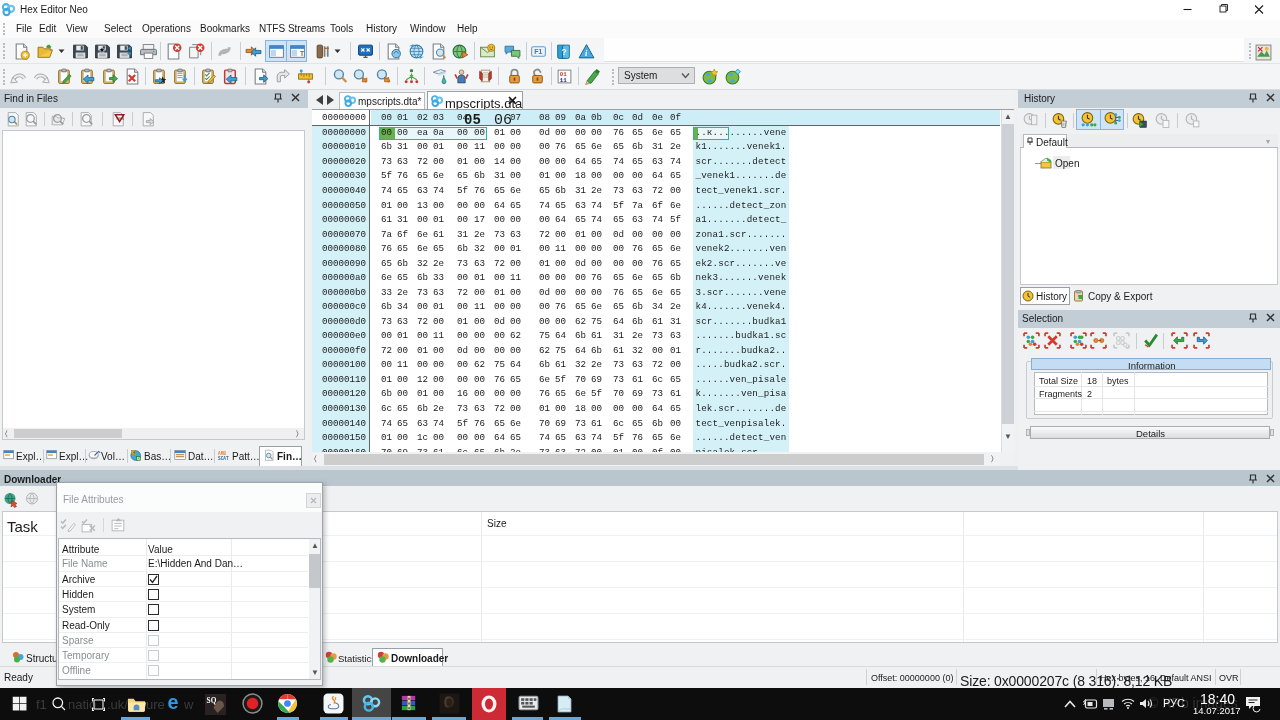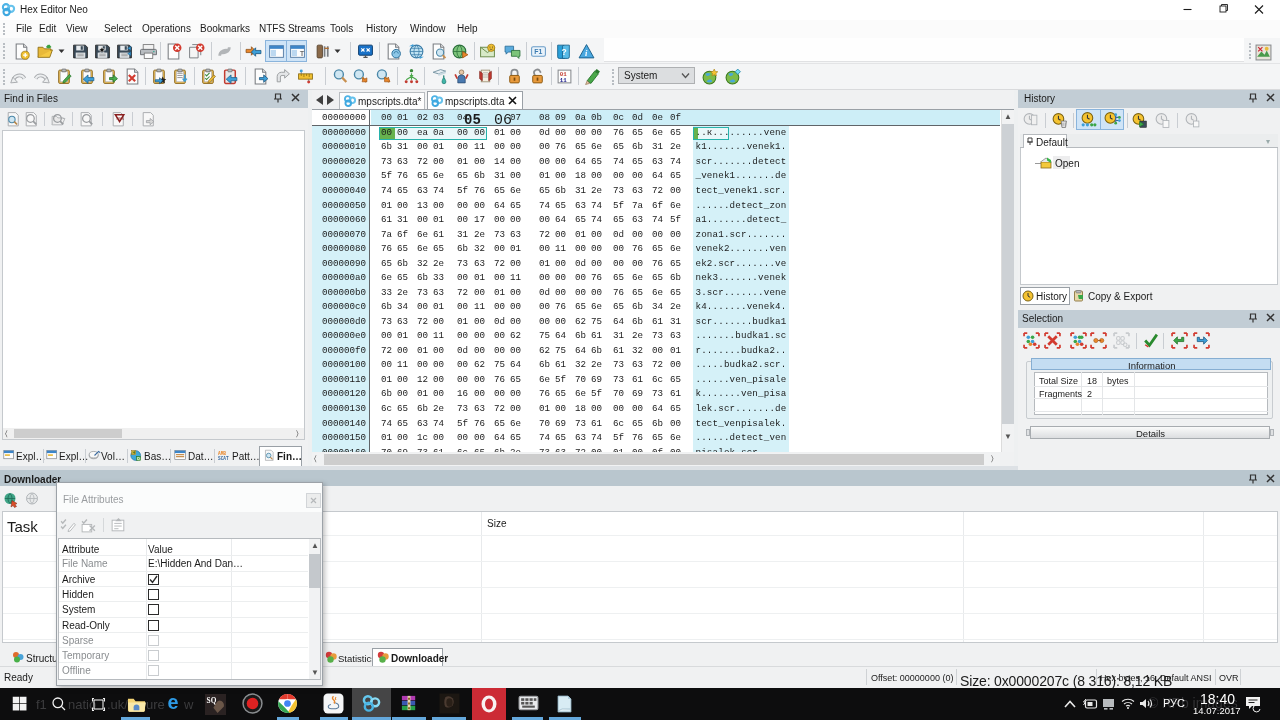--- a/index.html
+++ b/index.html
@@ -469,7 +469,7 @@
 <circle cx="9" cy="5.8" r="3" fill="none" stroke="#66c2ec" stroke-width="2.1"></circle>
 <circle cx="4.6" cy="9" r="3" fill="none" stroke="#3fa8e0" stroke-width="2.1"></circle>
   </svg>
-<div class="t" style="left:445px;top:95.5px;font-size:10px">mpscripts.dta</div>
+<div class="t" style="left:445px;top:95.5px;font-size:13px">mpscripts.dta</div>
 <svg style="left:508px;top:96px" width="9" height="9" viewBox="0 0 9 9">
 <path d="M1 1 l7 7 M8 1 l-7 7" stroke="#111" stroke-width="1.6"></path>
   </svg>

